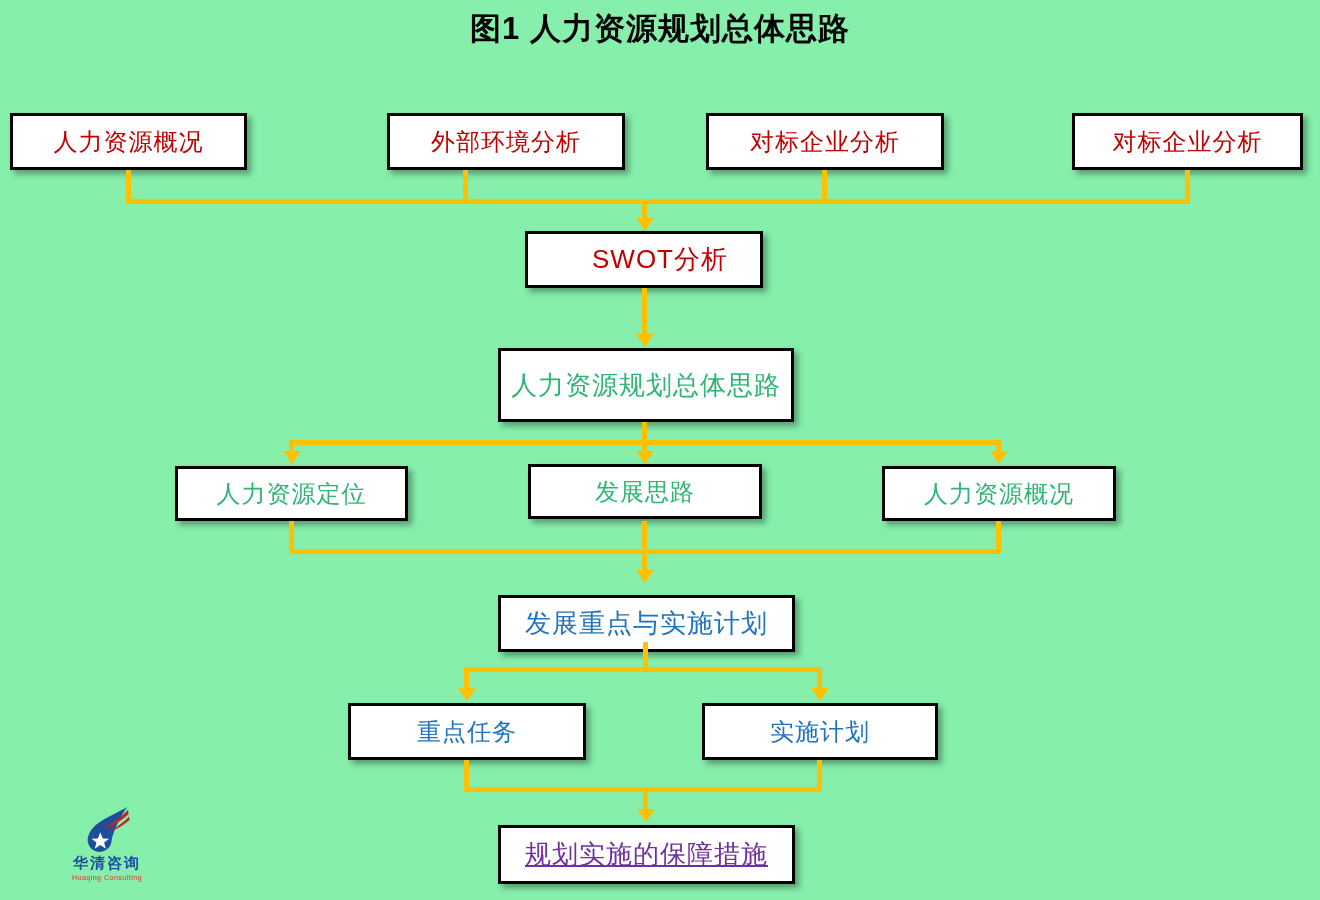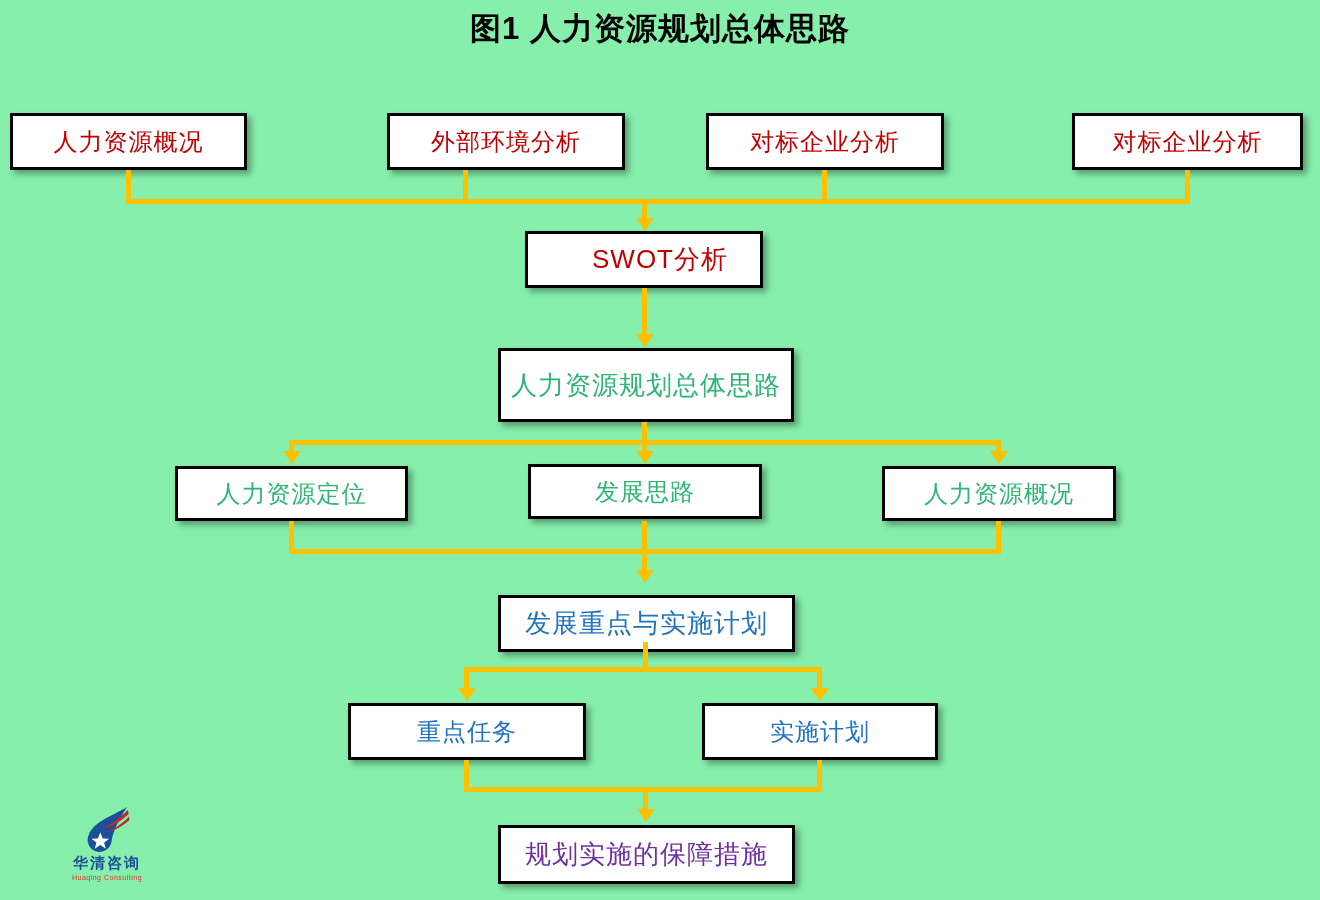--- a/index.html
+++ b/index.html
@@ -15,7 +15,7 @@
   .red{color:#C00000;}
   .green{color:#2EB573;}
   .blue{color:#2173BE;}
-  .purple{color:#7030A0;}
+  .purple{color:#7030A0;text-decoration:underline;}
   .line{position:absolute;background:#FFC000;}
   .arrow{position:absolute;width:0;height:0;
          border-left:9px solid transparent;border-right:9px solid transparent;

